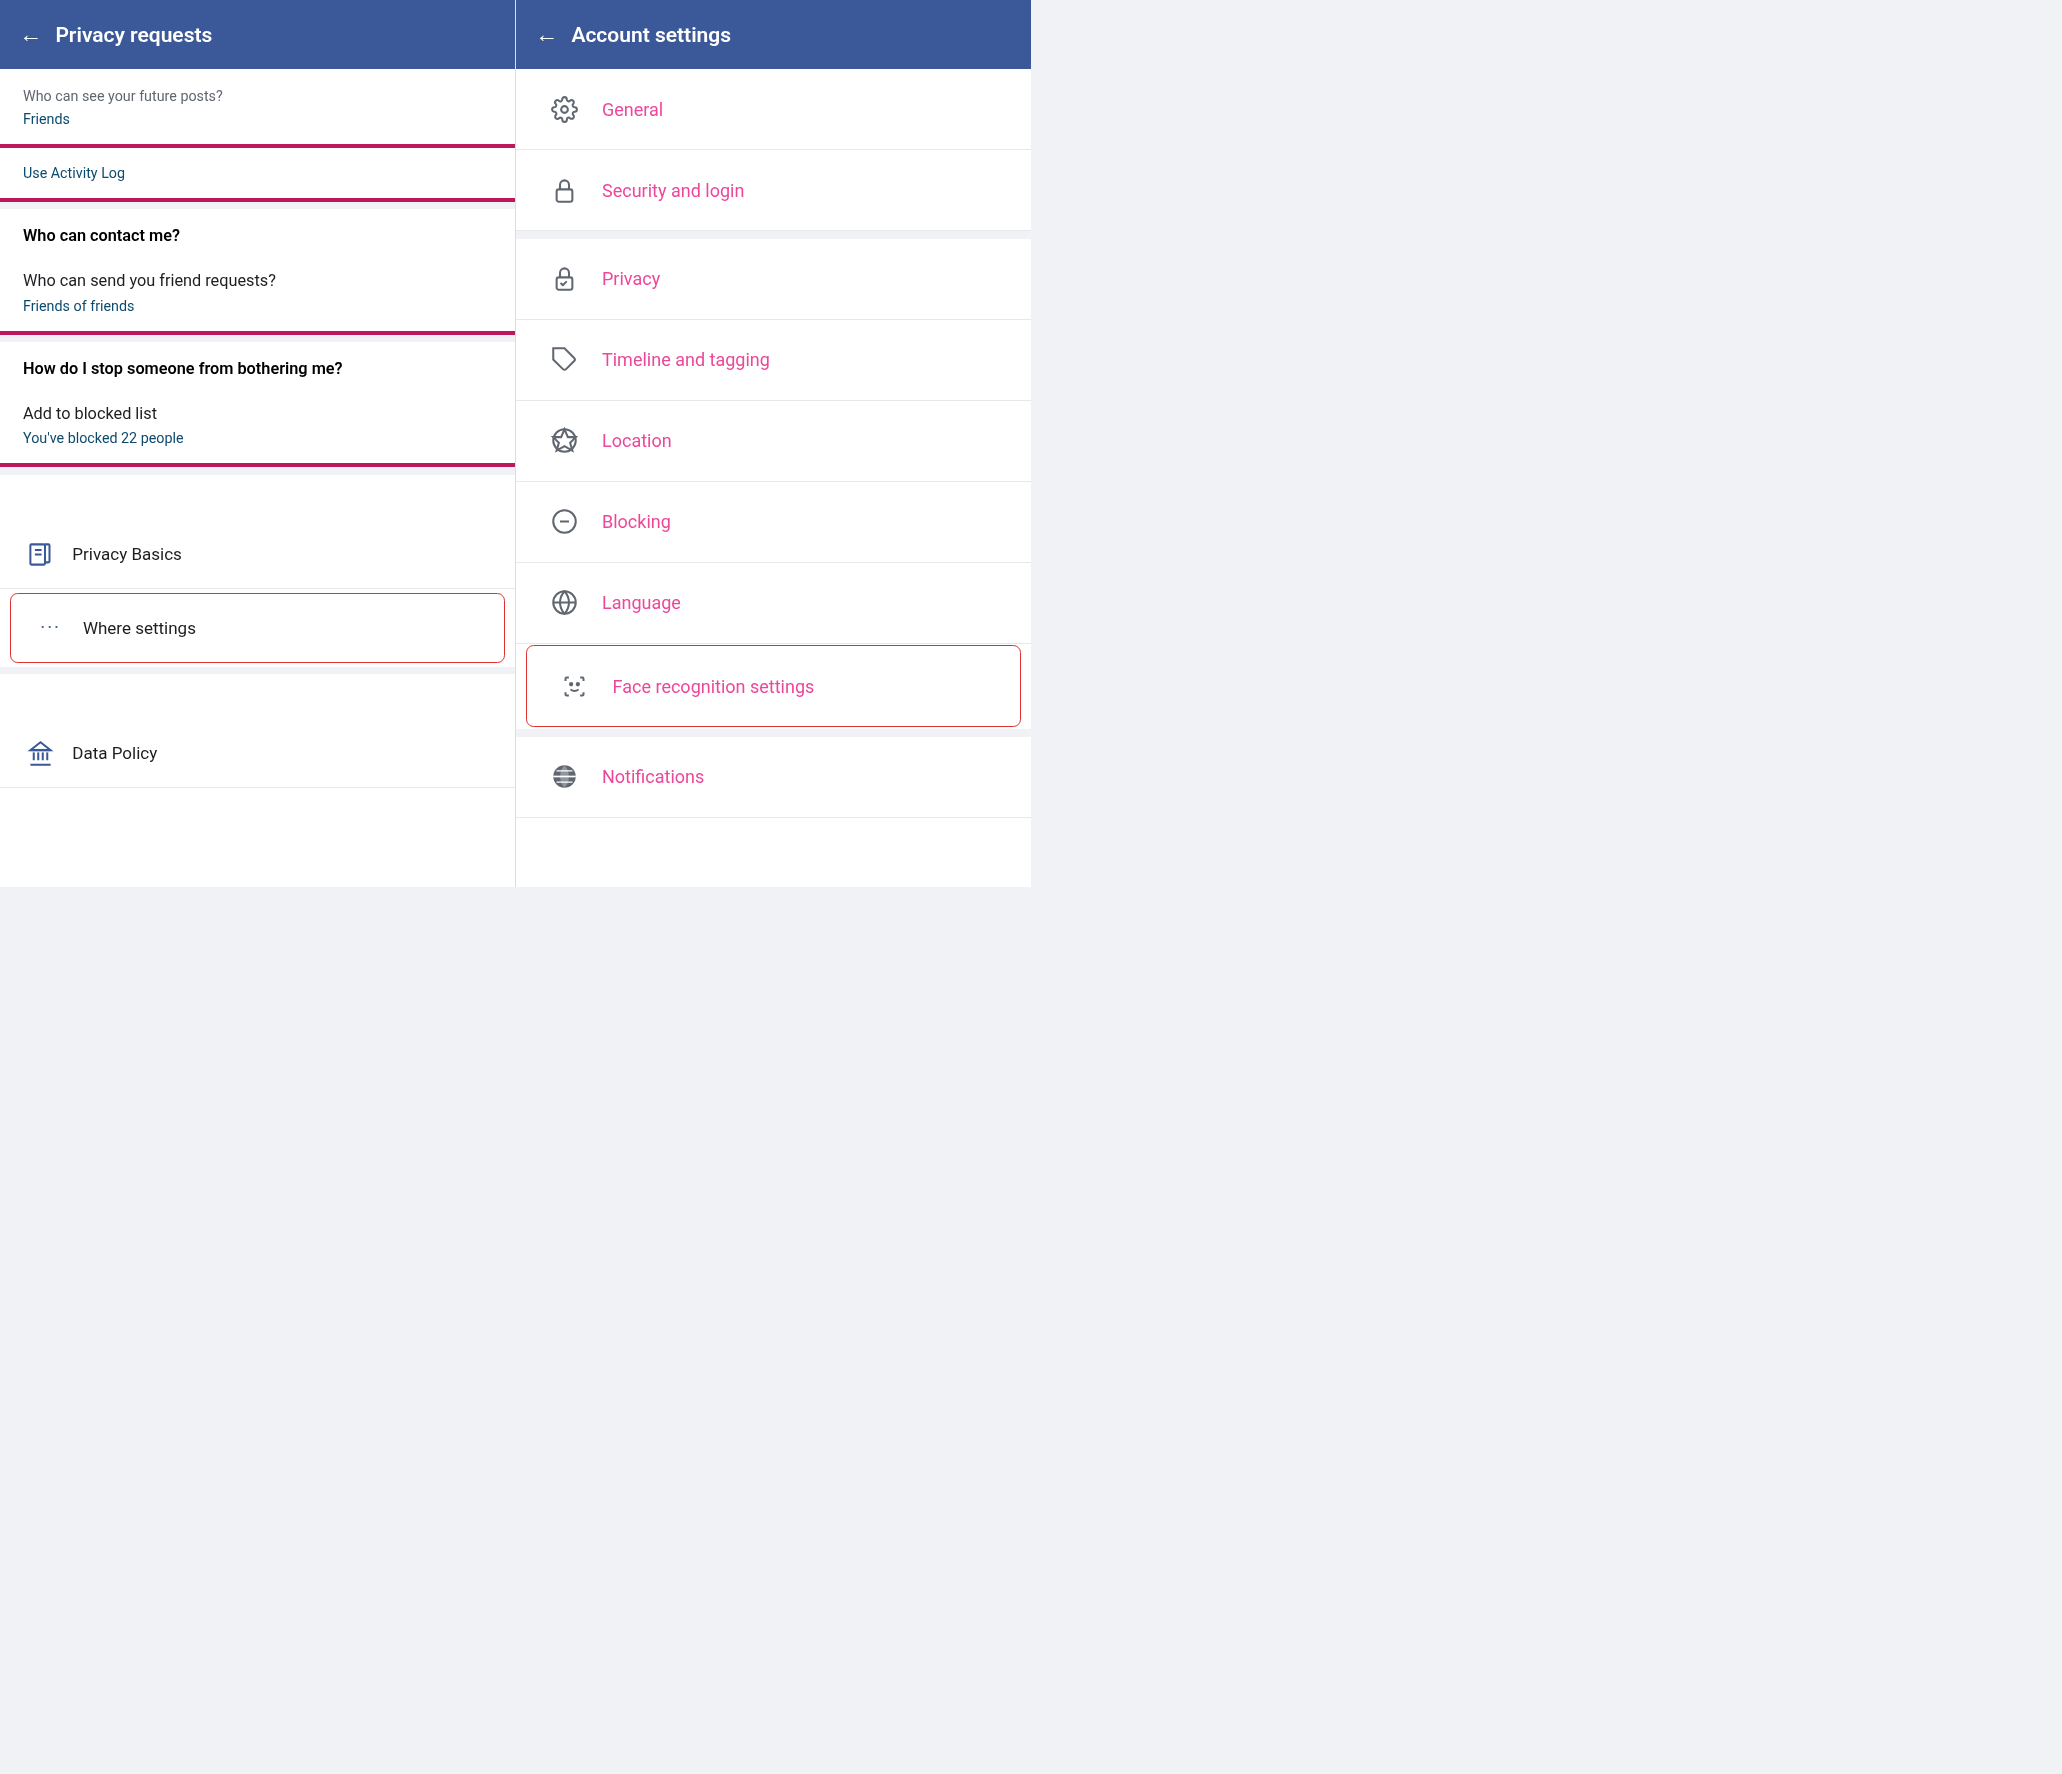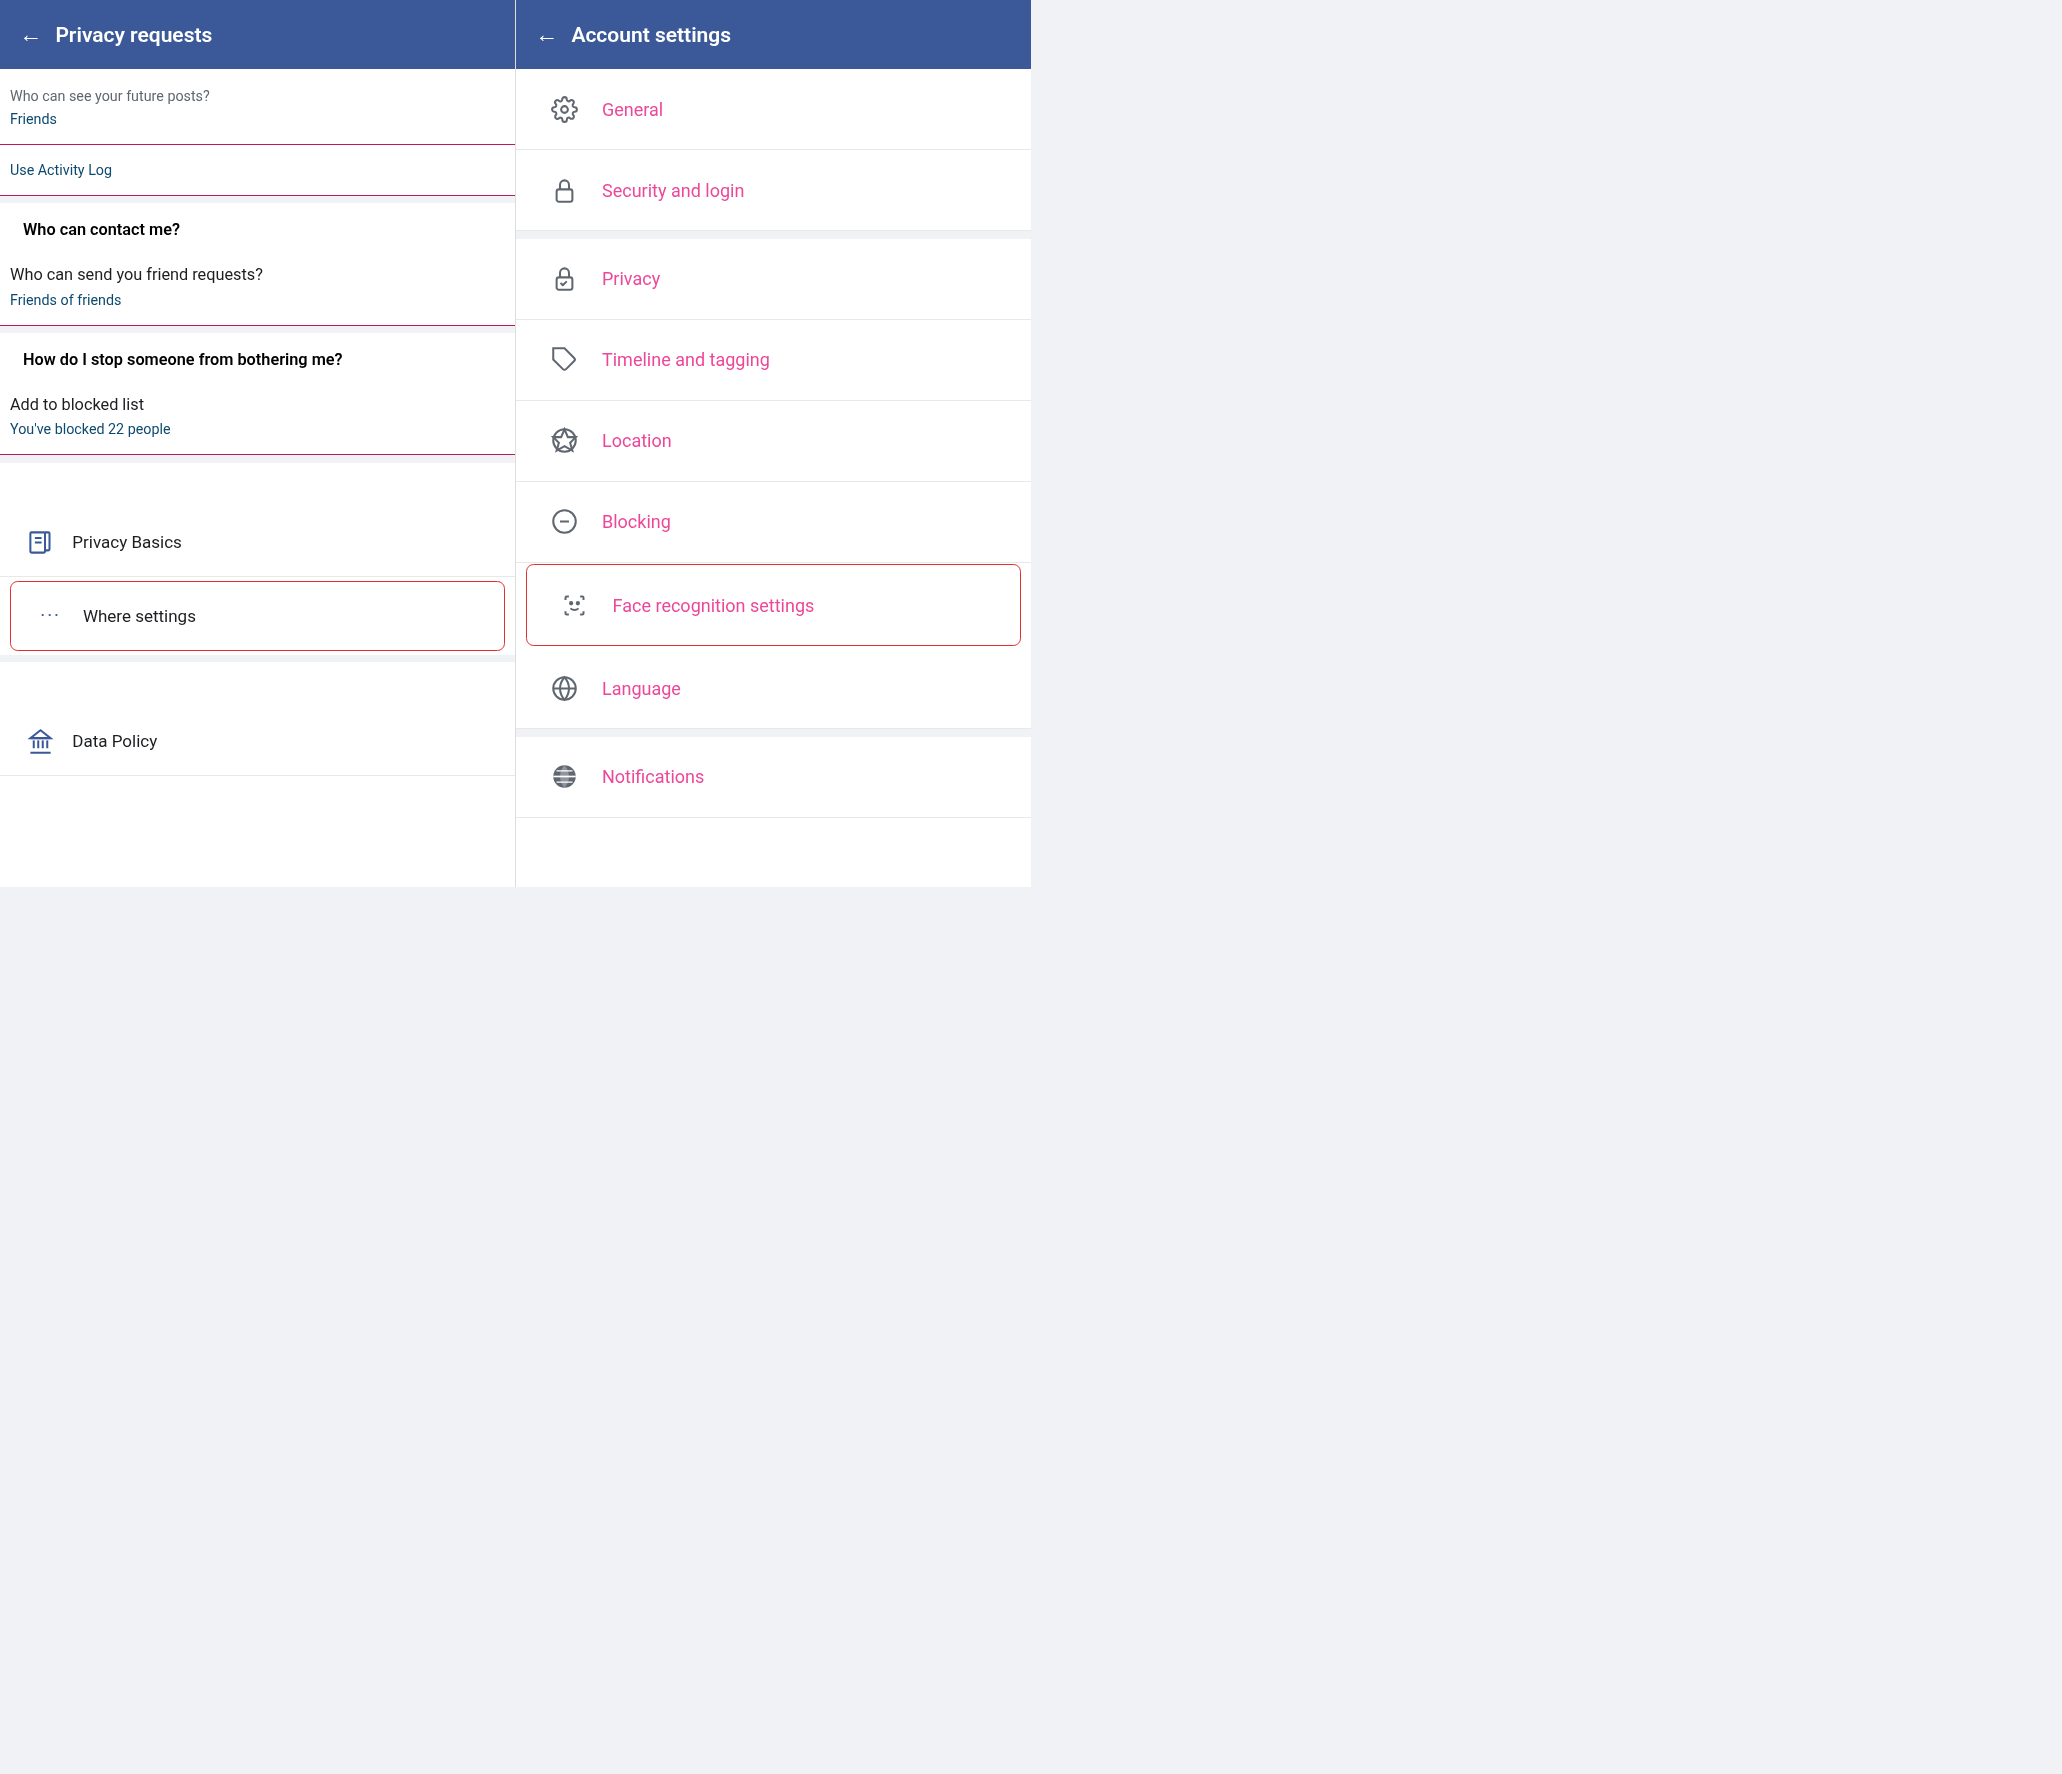--- a/index.html
+++ b/index.html
@@ -59,8 +59,8 @@
     }
 
     .section-item {
-      padding: 17px 10px;
-      border-bottom: 1px solid #be185d;
+      padding: 17px 23px;
+      border-bottom: 4px solid #be185d;
     }
 
     .section-item .question {

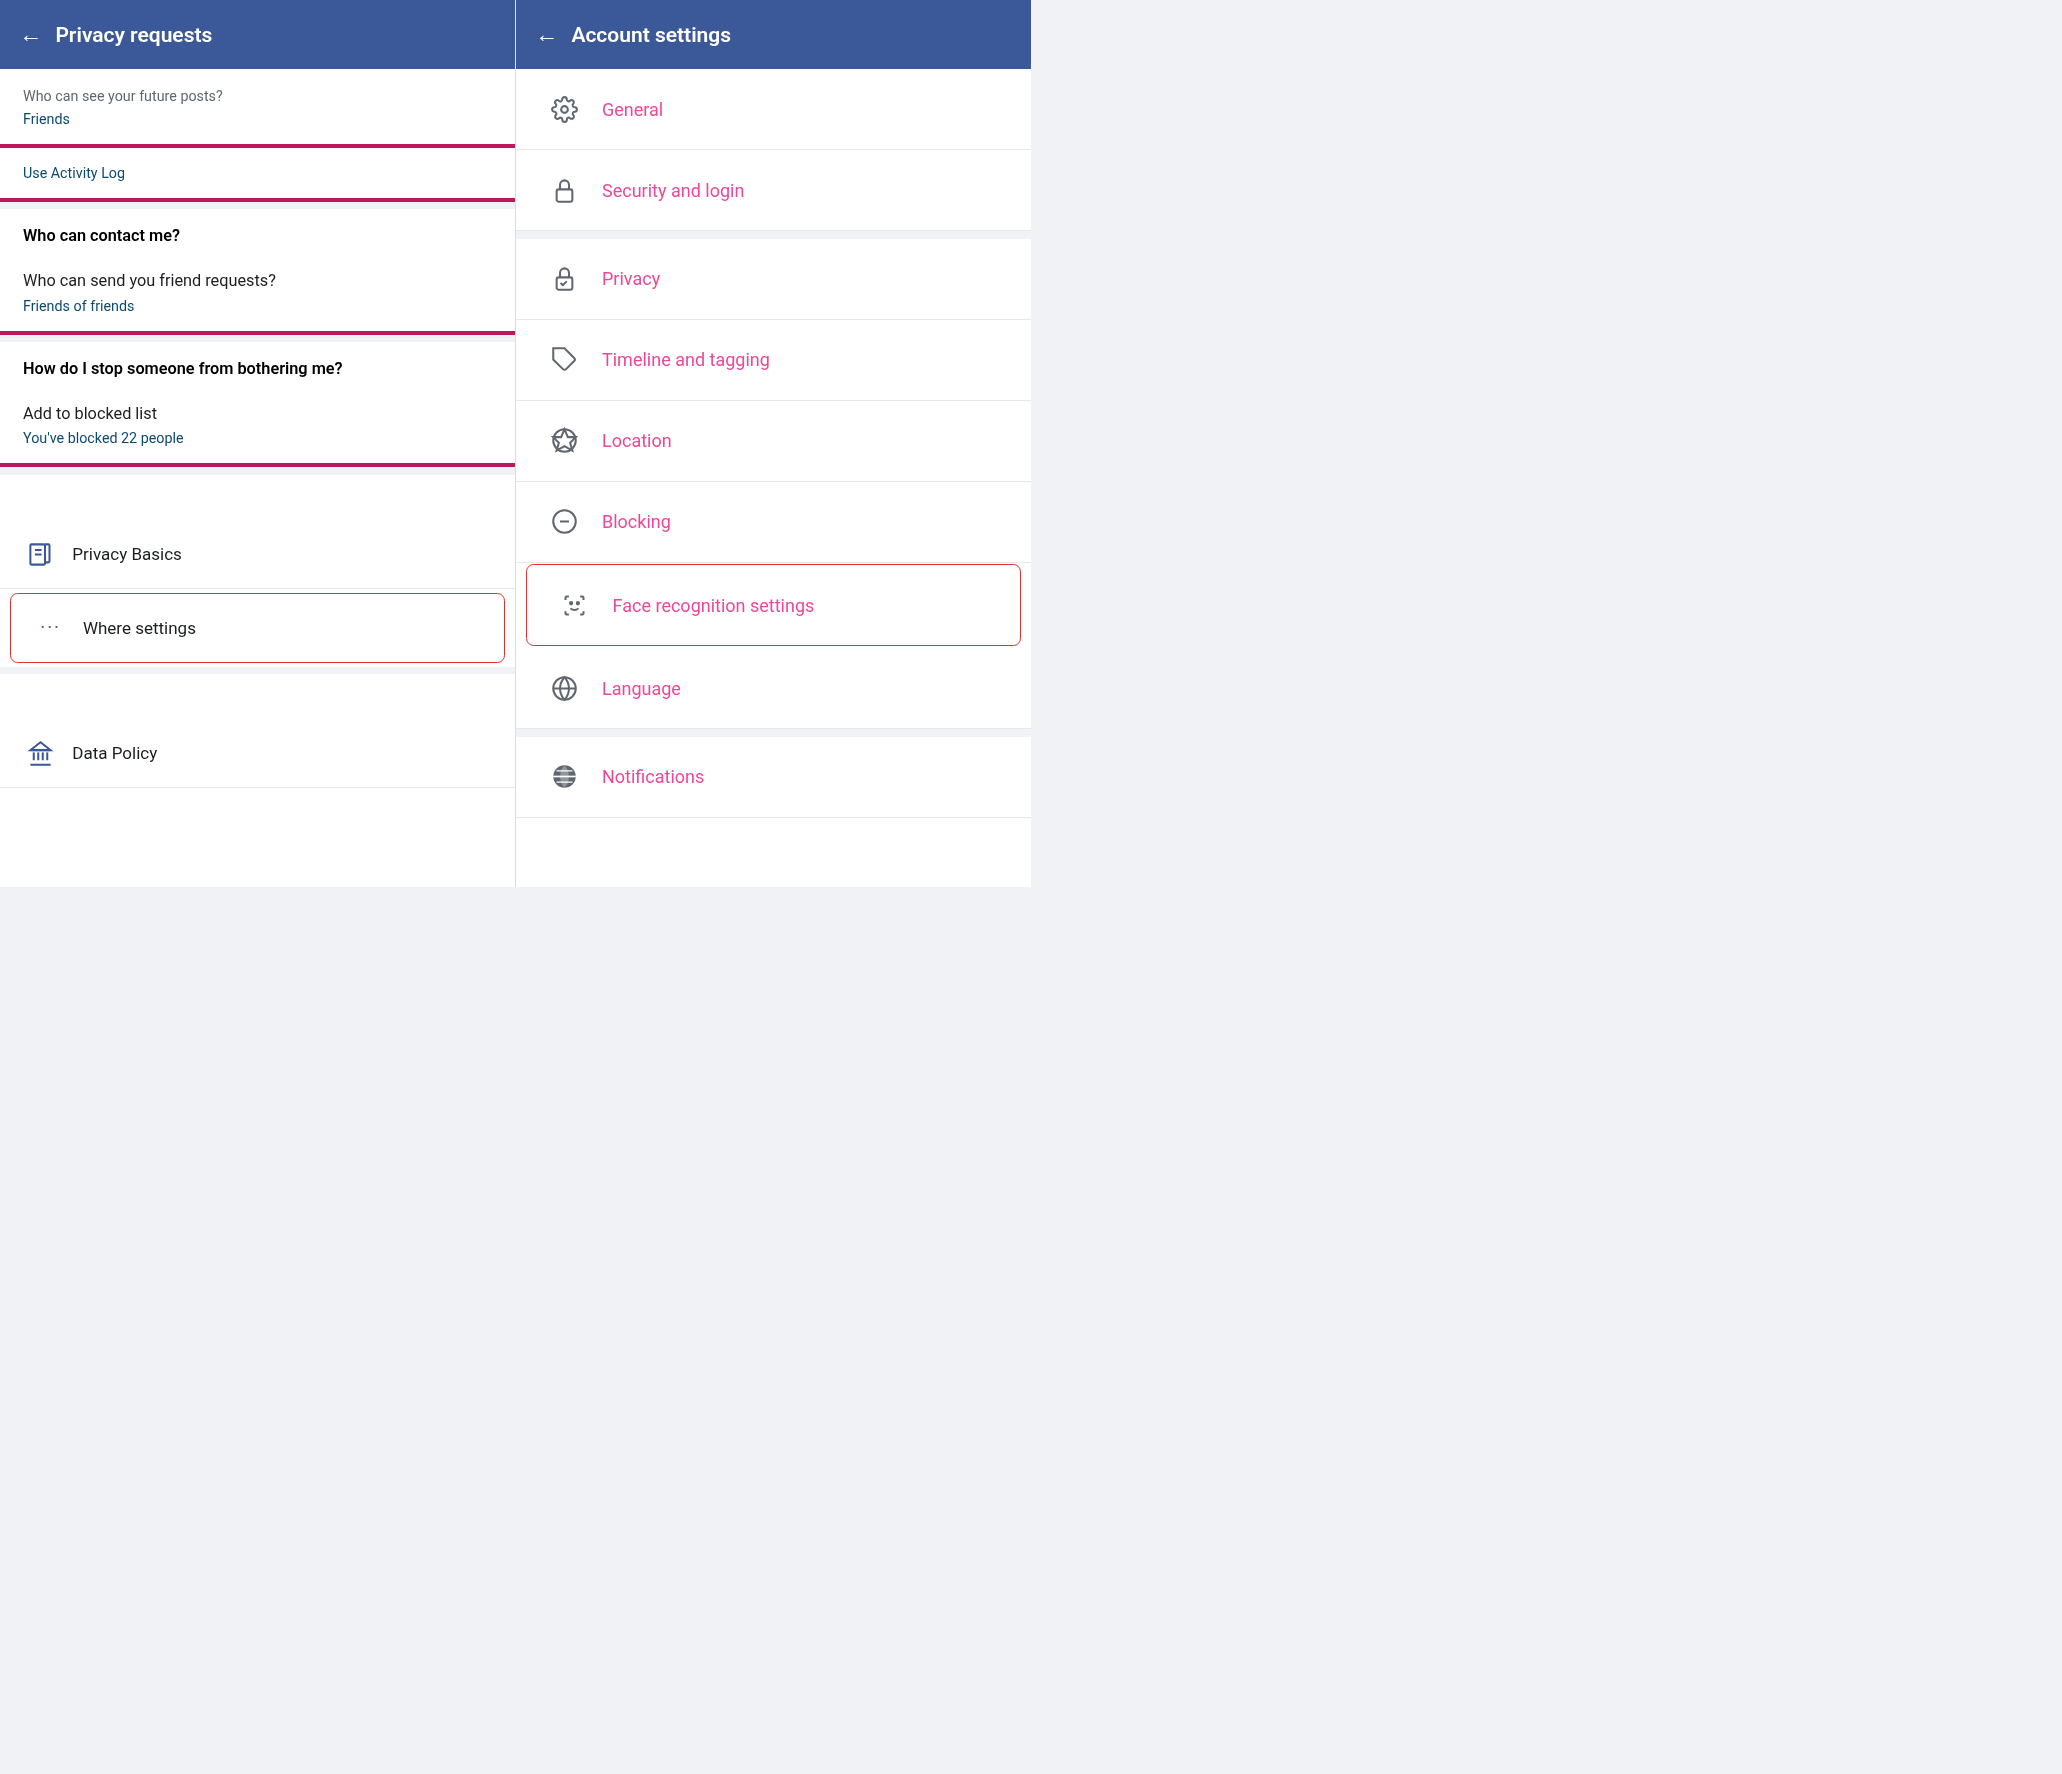--- a/index.html
+++ b/index.html
@@ -318,6 +318,17 @@
       <span class="item-text">Blocking</span>
     </div>
 
+    <div class="right-menu-item">
+      <div class="item-icon">
+        <svg viewBox="0 0 24 24" fill="none" stroke="#606770" stroke-width="1.8">
+          <circle cx="12" cy="12" r="10"></circle>
+          <line x1="2" y1="12" x2="22" y2="12"></line>
+          <path d="M12 2a15.3 15.3 0 0 1 4 10 15.3 15.3 0 0 1-4 10 15.3 15.3 0 0 1-4-10 15.3 15.3 0 0 1 4-10z"></path>
+        </svg>
+      </div>
+      <span class="item-text">Language</span>
+    </div>
+
     <div class="right-menu-item face-recognition-box">
       <div class="item-icon">
         <svg viewBox="0 0 24 24" fill="none" stroke="#606770" stroke-width="1.8">
@@ -333,17 +344,6 @@
       <span class="item-text">Face recognition settings</span>
     </div>
 
-    <div class="right-menu-item">
-      <div class="item-icon">
-        <svg viewBox="0 0 24 24" fill="none" stroke="#606770" stroke-width="1.8">
-          <circle cx="12" cy="12" r="10"></circle>
-          <line x1="2" y1="12" x2="22" y2="12"></line>
-          <path d="M12 2a15.3 15.3 0 0 1 4 10 15.3 15.3 0 0 1-4 10 15.3 15.3 0 0 1-4-10 15.3 15.3 0 0 1 4-10z"></path>
-        </svg>
-      </div>
-      <span class="item-text">Language</span>
-    </div>
-
     <div class="divider"></div>
 
     <div class="right-menu-item">

